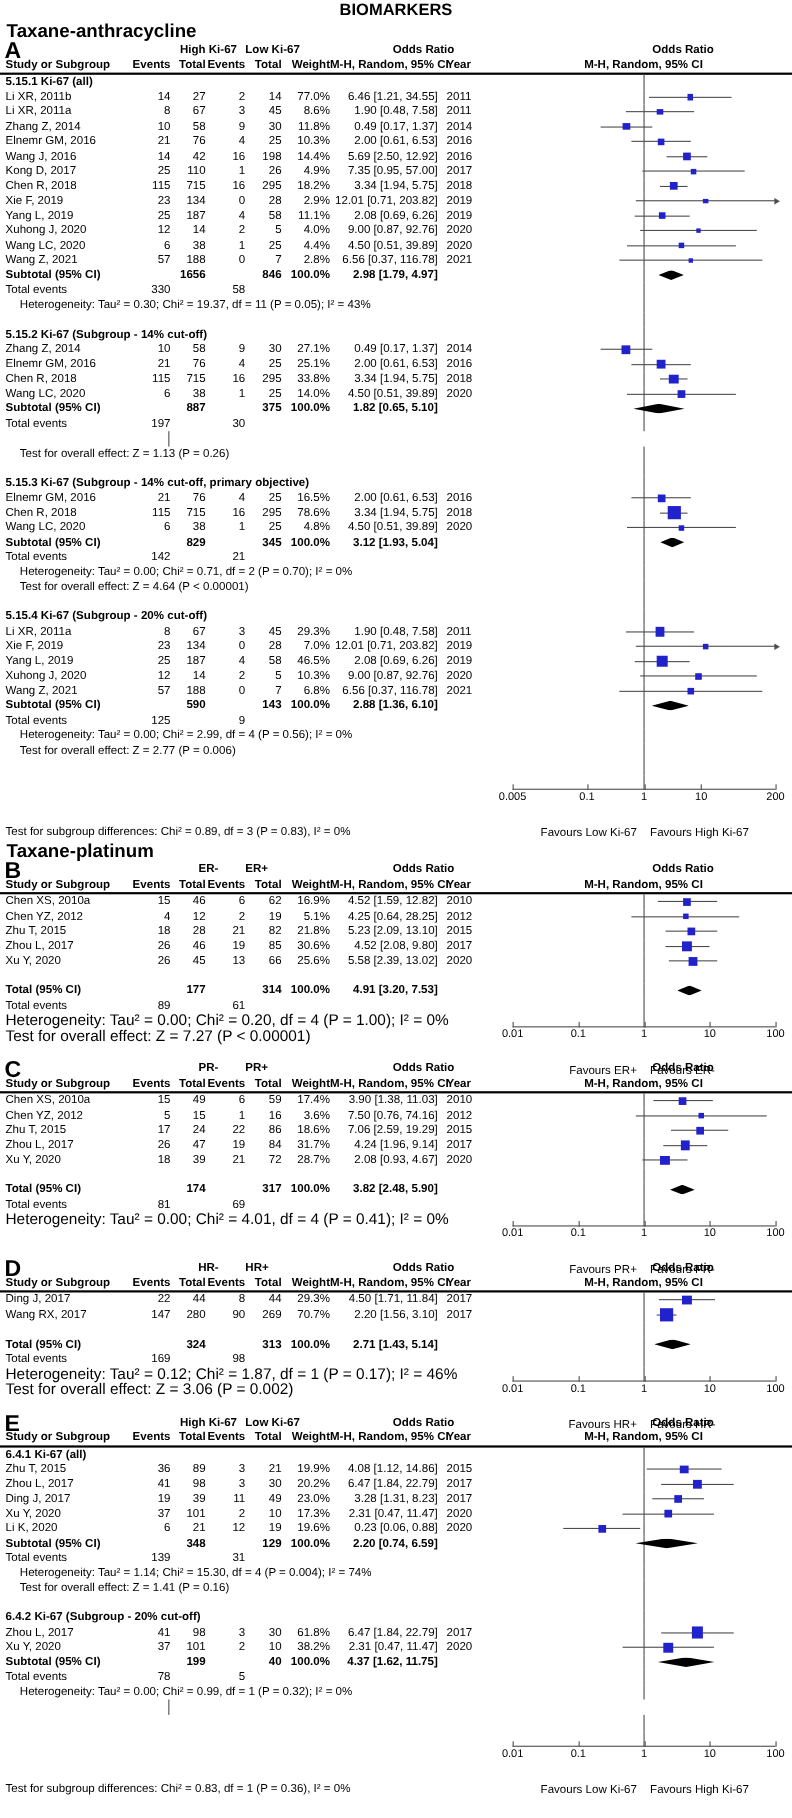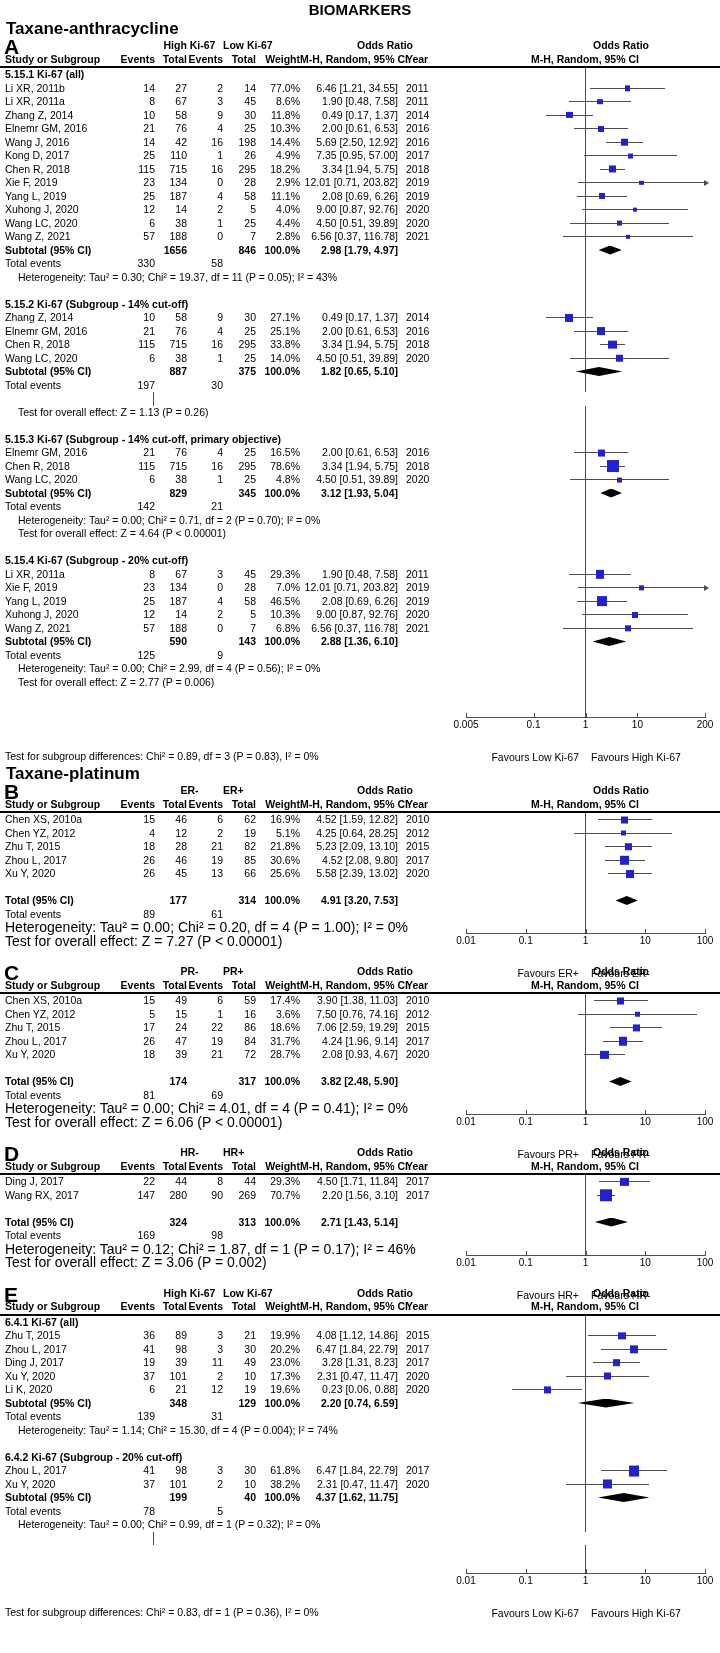--- a/index.html
+++ b/index.html
@@ -985,7 +985,6 @@
         <div class="axisblk">
           <div class="cfull" style="padding: 0px;">
             <div class="fline">Heterogeneity: Tau² = 0.00; Chi² = 4.01, df = 4 (P = 0.41); I² = 0%</div>
-            <div class="fline">Test for overall effect: Z = 6.06 (P &lt; 0.00001)</div>
           </div>
           <div class="cp" style="height: 44px;">
             <div class="vline" style="height: 13px;"></div>

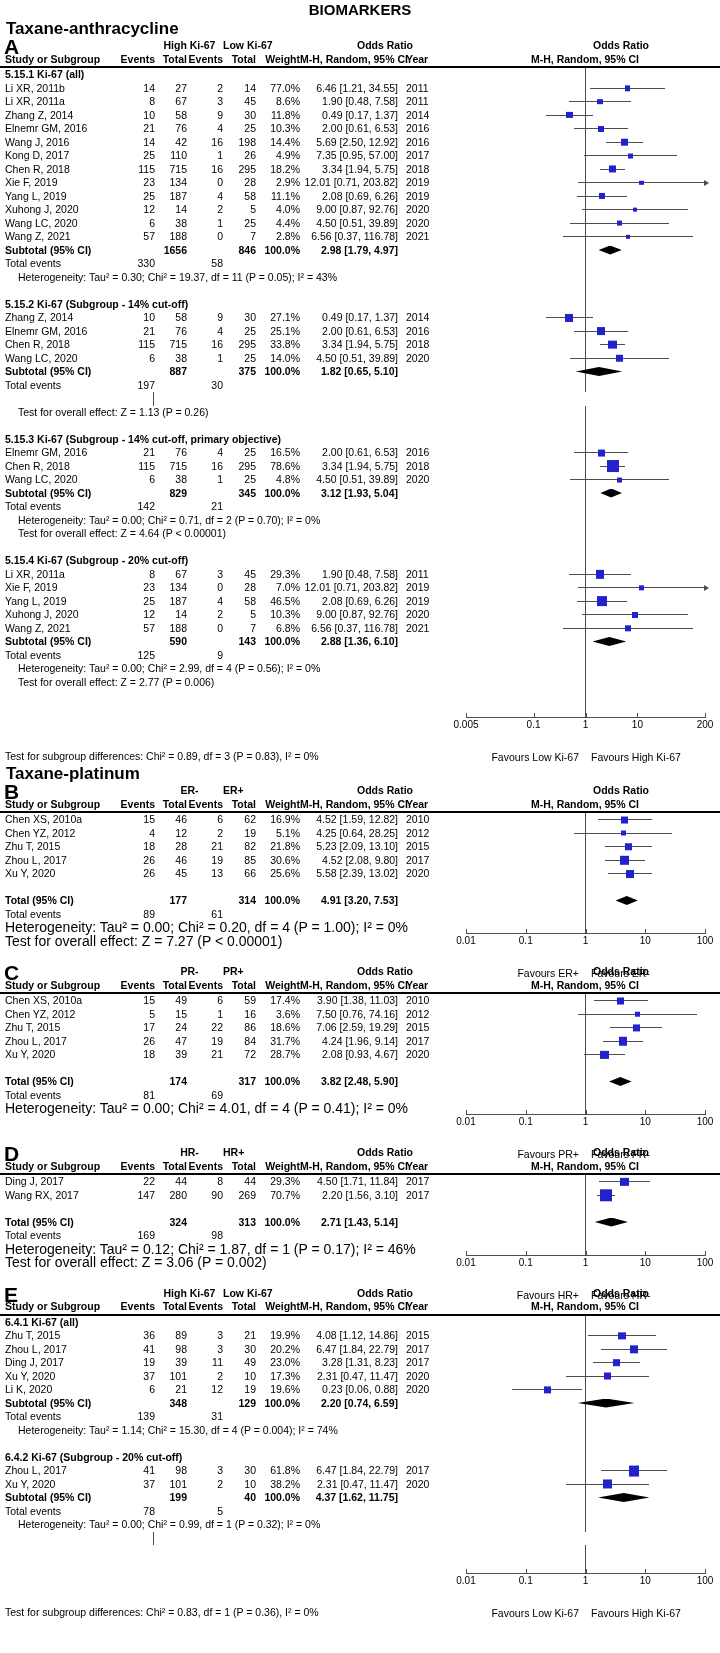--- a/index.html
+++ b/index.html
@@ -1270,6 +1270,12 @@
           </div>
         </div>
         <div class="row">
+          <div class="cfull">Test for overall effect: Z = 1.41 (P = 0.16)</div>
+          <div class="cp">
+            <div class="vline"></div>
+          </div>
+        </div>
+        <div class="row">
           <div class="cfull"></div>
           <div class="cp">
             <div class="vline"></div>

